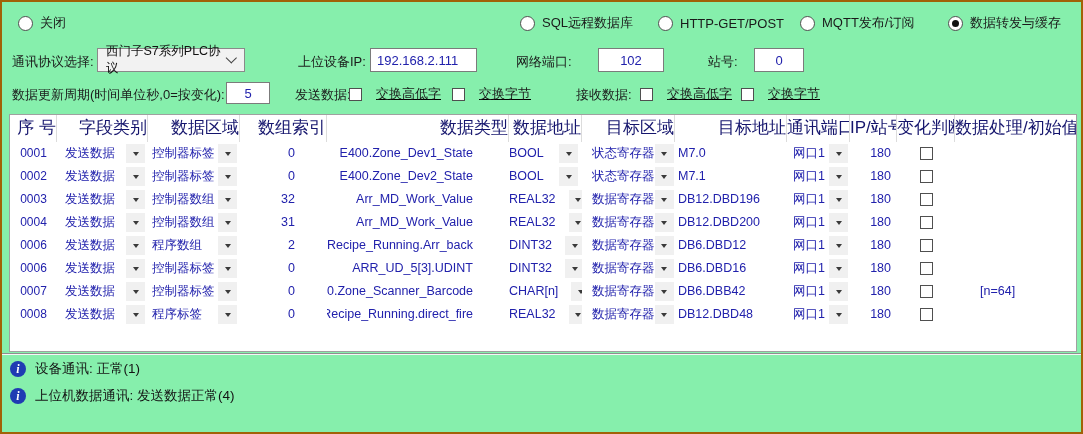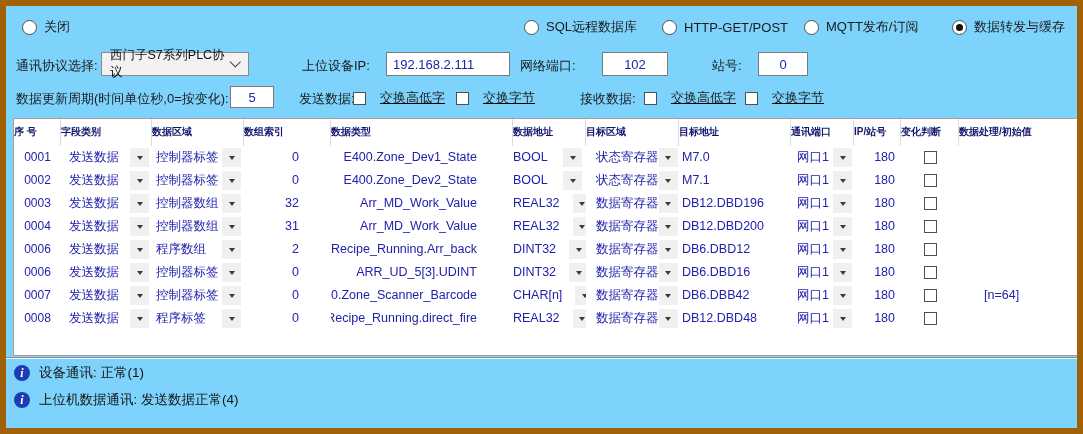--- a/index.html
+++ b/index.html
@@ -3,8 +3,8 @@
 <meta charset="utf-8">
 <style>
   html,body{margin:0;padding:0;background:#e8e8e8;font-family:"Liberation Sans",sans-serif;}
-  .window{position:relative;width:1083px;height:434px;box-sizing:border-box;background:#7dd3fc;
-          border:6px solid #a16207;overflow:hidden;}
+  .window{position:relative;width:1083px;height:434px;box-sizing:border-box;background:#86efac;
+          border:2px solid #a16207;overflow:hidden;}
   
   .modes-row{position:absolute;left:0;top:12px;width:100%;height:18px;}
   .mode-item{position:absolute;display:flex;align-items:center;gap:7px;height:18px;cursor:default;}

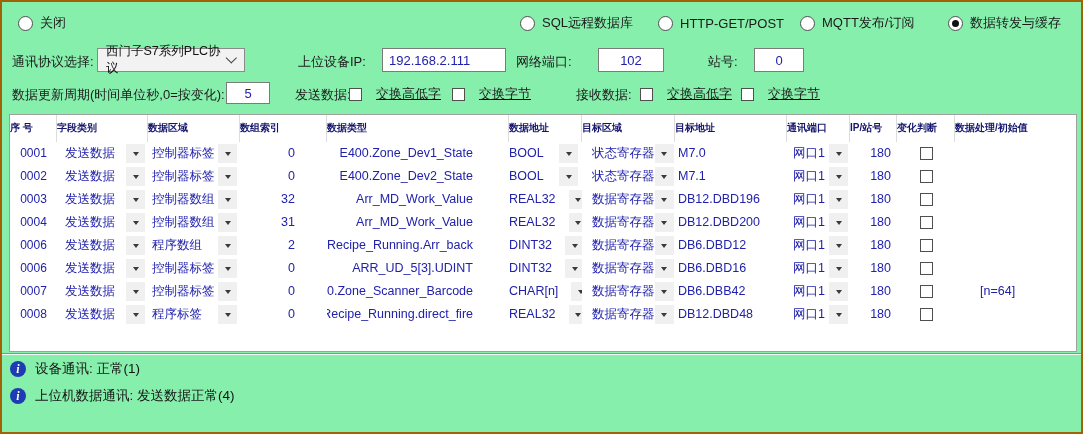--- a/index.html
+++ b/index.html
@@ -104,7 +104,7 @@
     <span class="chev"></span>
   </div>
   <span class="lbl" style="left:296px;top:51px;">上位设备IP:</span>
-  <input class="tbox" style="left: 368px; top: 46px; width: 124px; margin-left: 12px;" value="192.168.2.111">
+  <input class="tbox" style="left: 368px; top: 46px; width: 107px;" value="192.168.2.111">
   <span class="lbl" style="left:514px;top:51px;">网络端口:</span>
   <input class="tbox center" style="left: 596px; top: 46px; width: 66px;" value="102">
   <span class="lbl" style="left:706px;top:51px;">站号:</span>

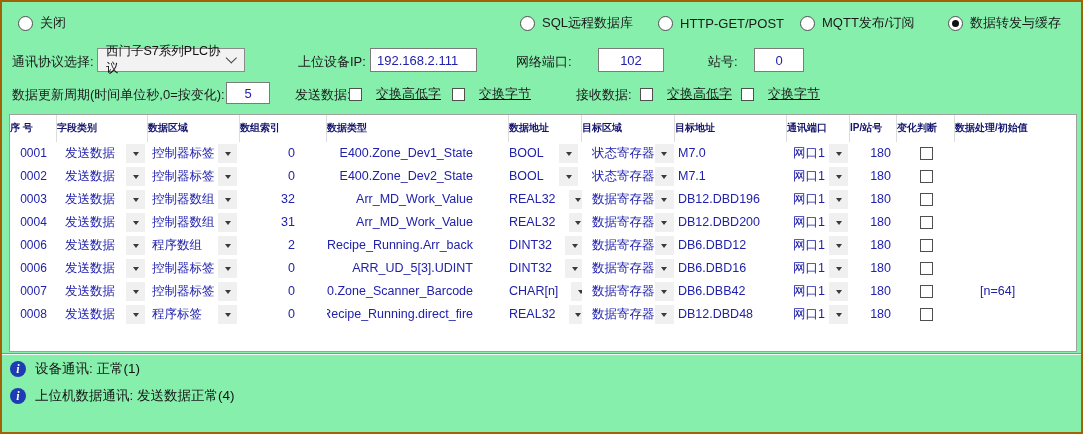--- a/index.html
+++ b/index.html
@@ -38,8 +38,8 @@
   .thead-row,.trow{display:grid;
       grid-template-columns:47px 91px 92px 87px 182px 73px 93px 112px 63px 47px 58px 121px;}
   .thead-row{height:27px;line-height:26px;}
-  .th{font-size:10px;color:#15156d;text-align:left;border-right:1px solid #dcdcdc;
-      white-space:nowrap;overflow:hidden;font-weight:bold;}
+  .th{font-size:17px;color:#15156d;text-align:right;border-right:1px solid #dcdcdc;
+      white-space:nowrap;overflow:hidden;}
   .th:last-child{border-right:none;}
   .trow{height:23px;line-height:23px;font-size:12.5px;color:#2121ac;}
   .cell{white-space:nowrap;overflow:hidden;display:flex;align-items:center;}

